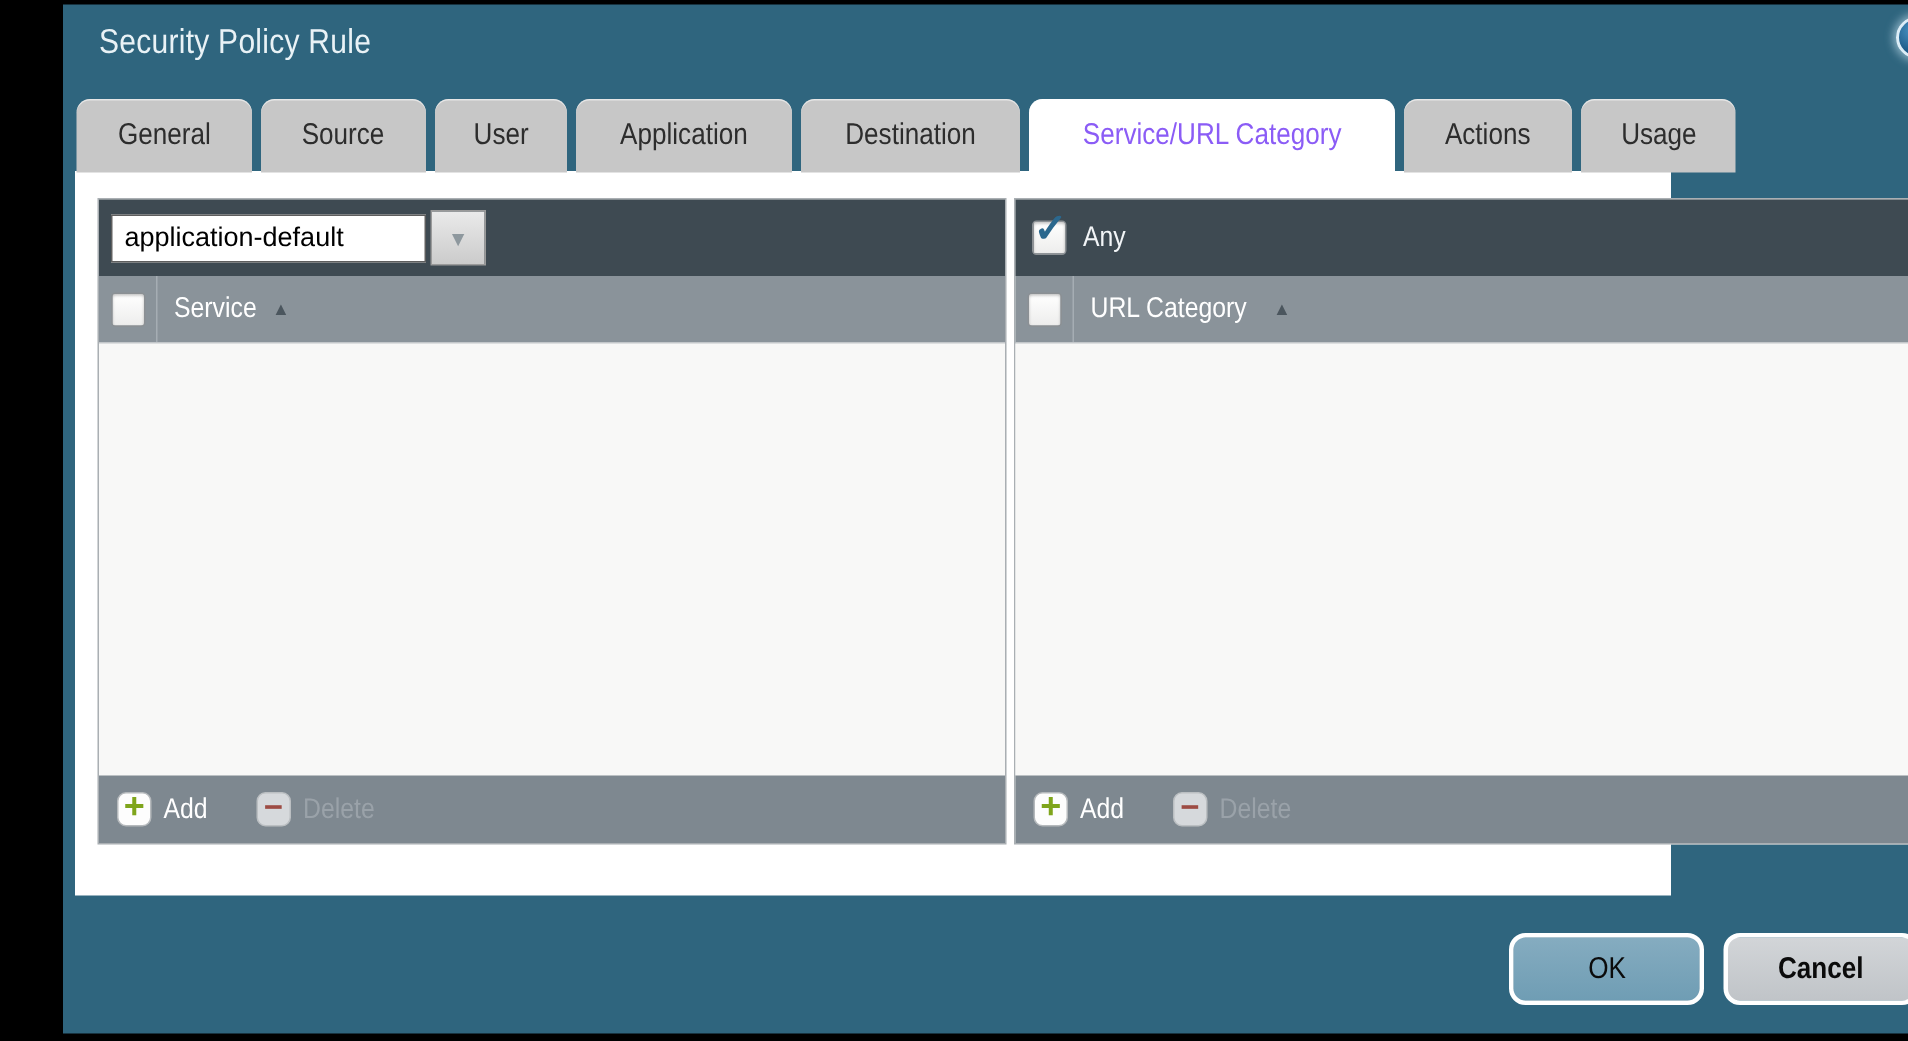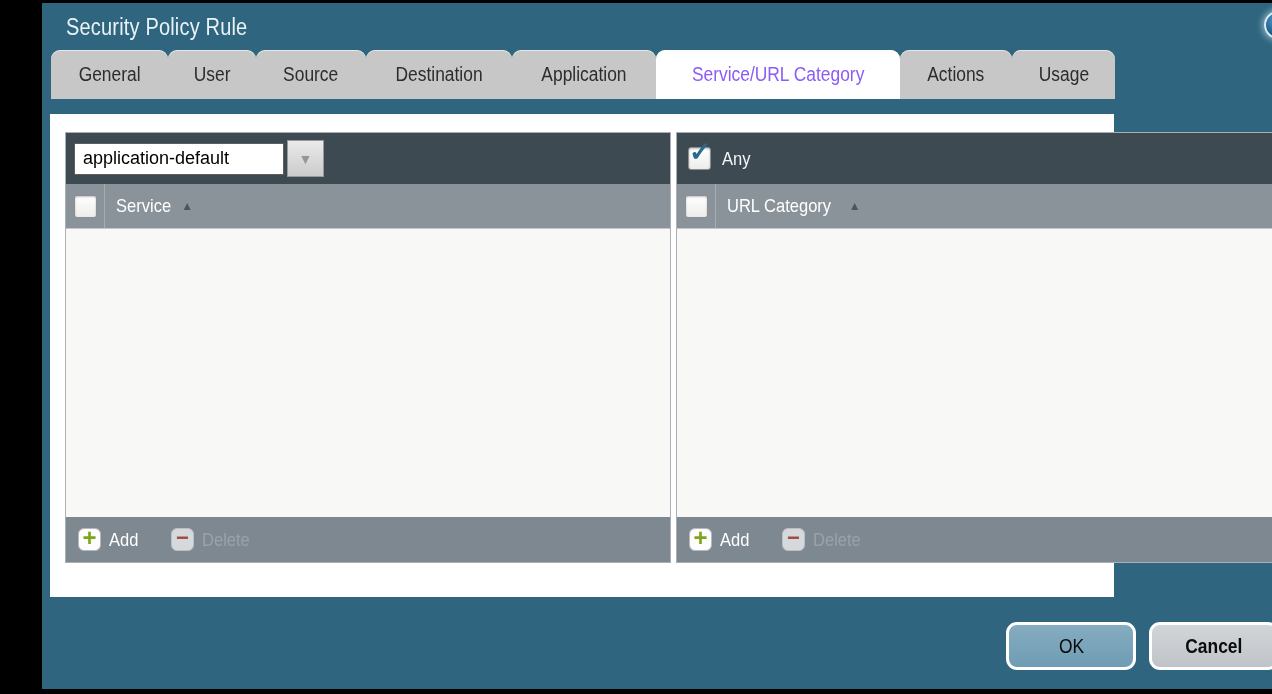--- a/index.html
+++ b/index.html
@@ -19,7 +19,7 @@
         display:flex;align-items:center;justify-content:center;color:#EAF4FB;font-weight:bold;font-size:15px;cursor:pointer;}
 
   
-  .tabs{position:absolute;left:13px;top:50px;height:49px;display:flex;gap:0;z-index:2;}
+  .tabs{position:absolute;left:13px;top:66px;height:49px;display:flex;gap:6px;z-index:2;}
   .tab{background:#C7C7C7;border-radius:9px 9px 0 0;padding:0 23px;display:flex;align-items:center;
        font-size:20px;color:#2D2D2D;cursor:pointer;box-shadow:inset 0 1px 0 rgba(255,255,255,.55);}
   .tab.active{background:#FFF;color:#8b5cf6;}

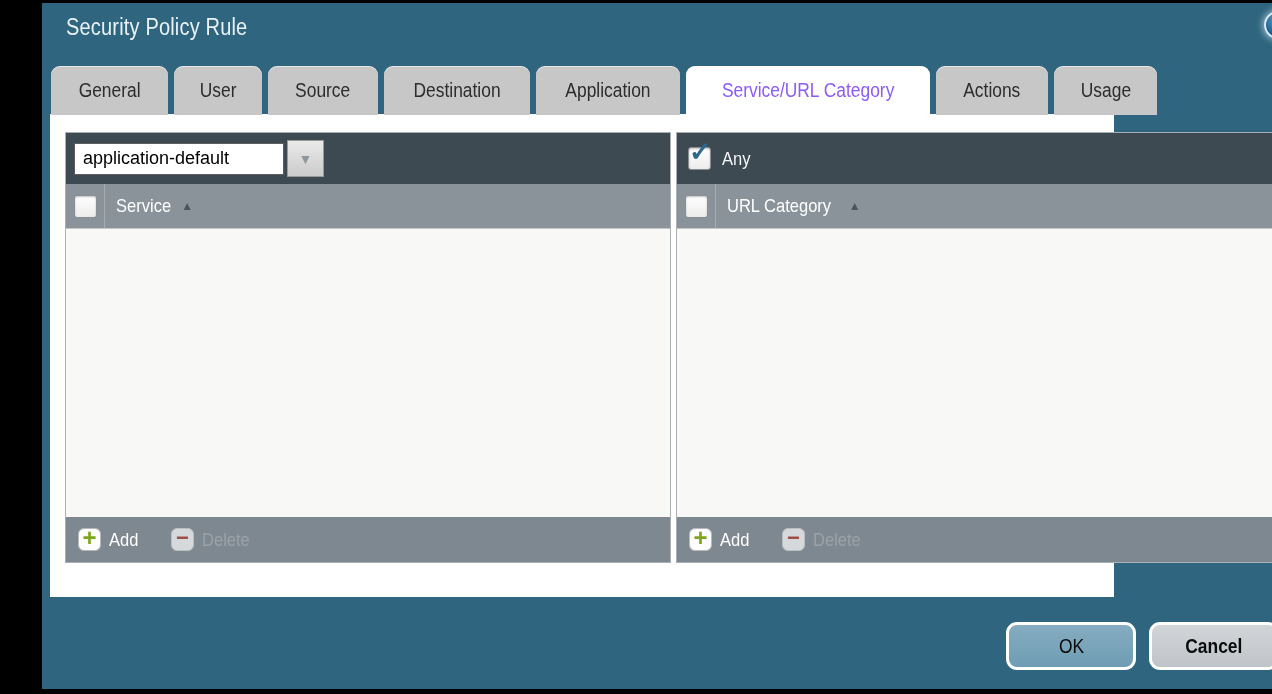--- a/index.html
+++ b/index.html
@@ -87,10 +87,10 @@
         <span class="cond-c">General</span>
       </div>
     <div class="tab">
-        <span class="cond-c">User</span>
+        <span class="cond-c">Source</span>
       </div>
     <div class="tab">
-        <span class="cond-c">Source</span>
+        <span class="cond-c">User</span>
       </div>
     <div class="tab">
         <span class="cond-c">Destination</span>

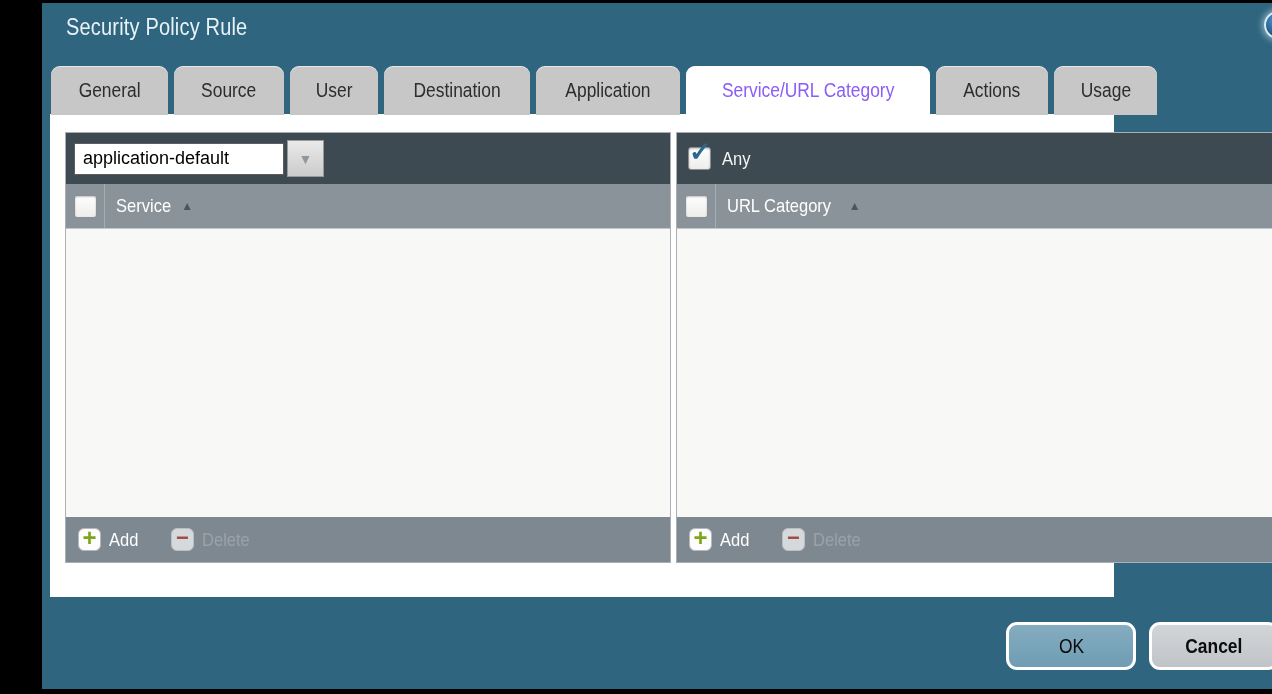--- a/index.html
+++ b/index.html
@@ -93,10 +93,10 @@
         <span class="cond-c">User</span>
       </div>
     <div class="tab">
-        <span class="cond-c">Destination</span>
+        <span class="cond-c">Application</span>
       </div>
     <div class="tab">
-        <span class="cond-c">Application</span>
+        <span class="cond-c">Destination</span>
       </div>
     <div class="tab active">
         <span class="cond-c">Service/URL Category</span>

